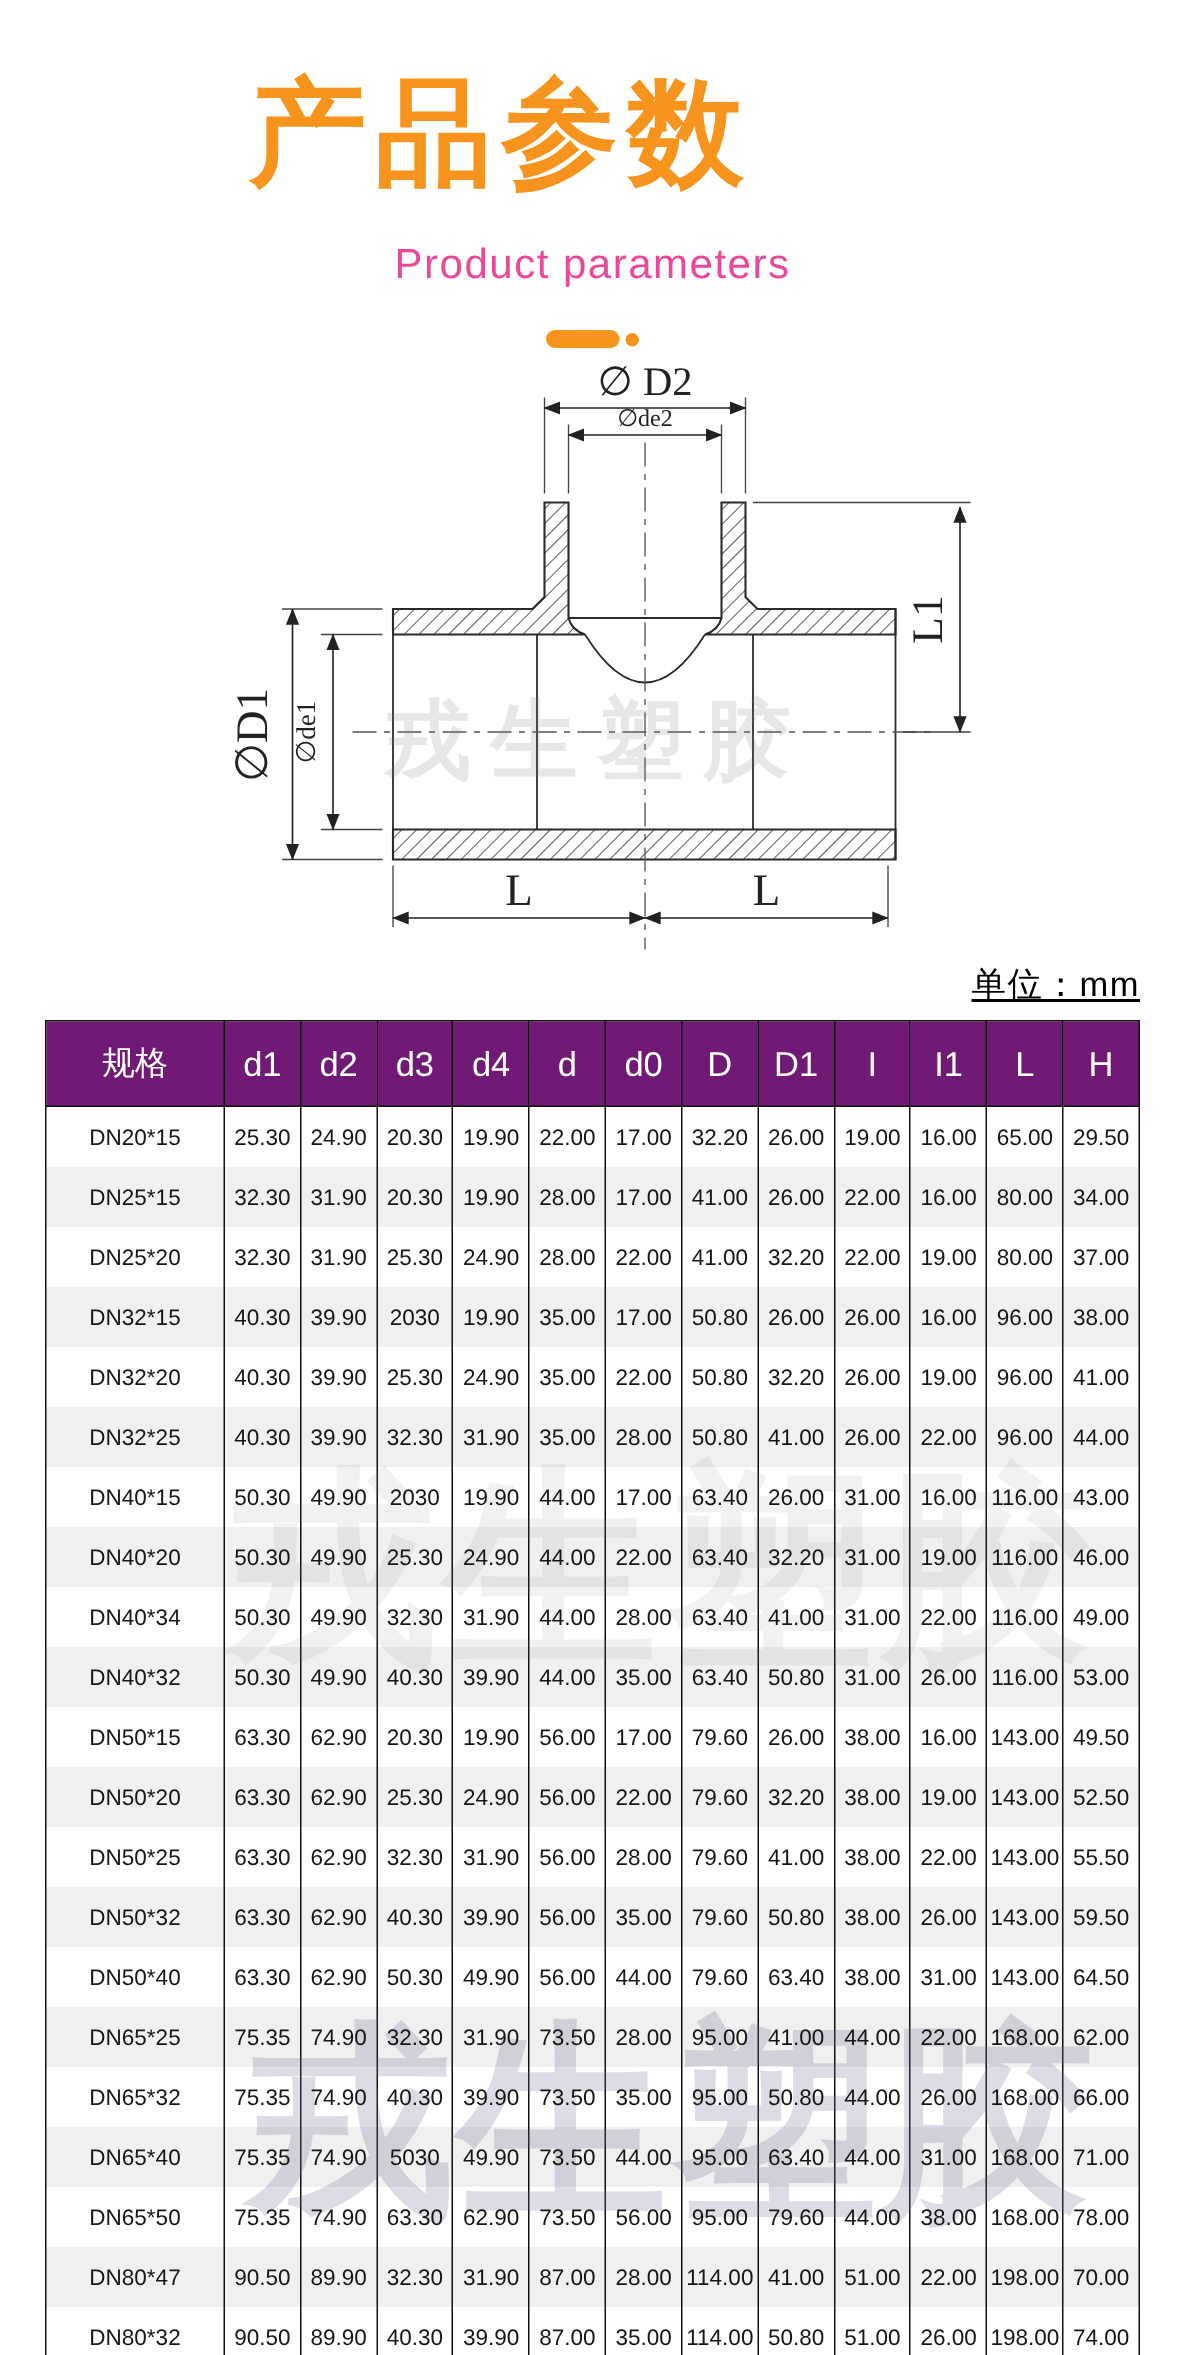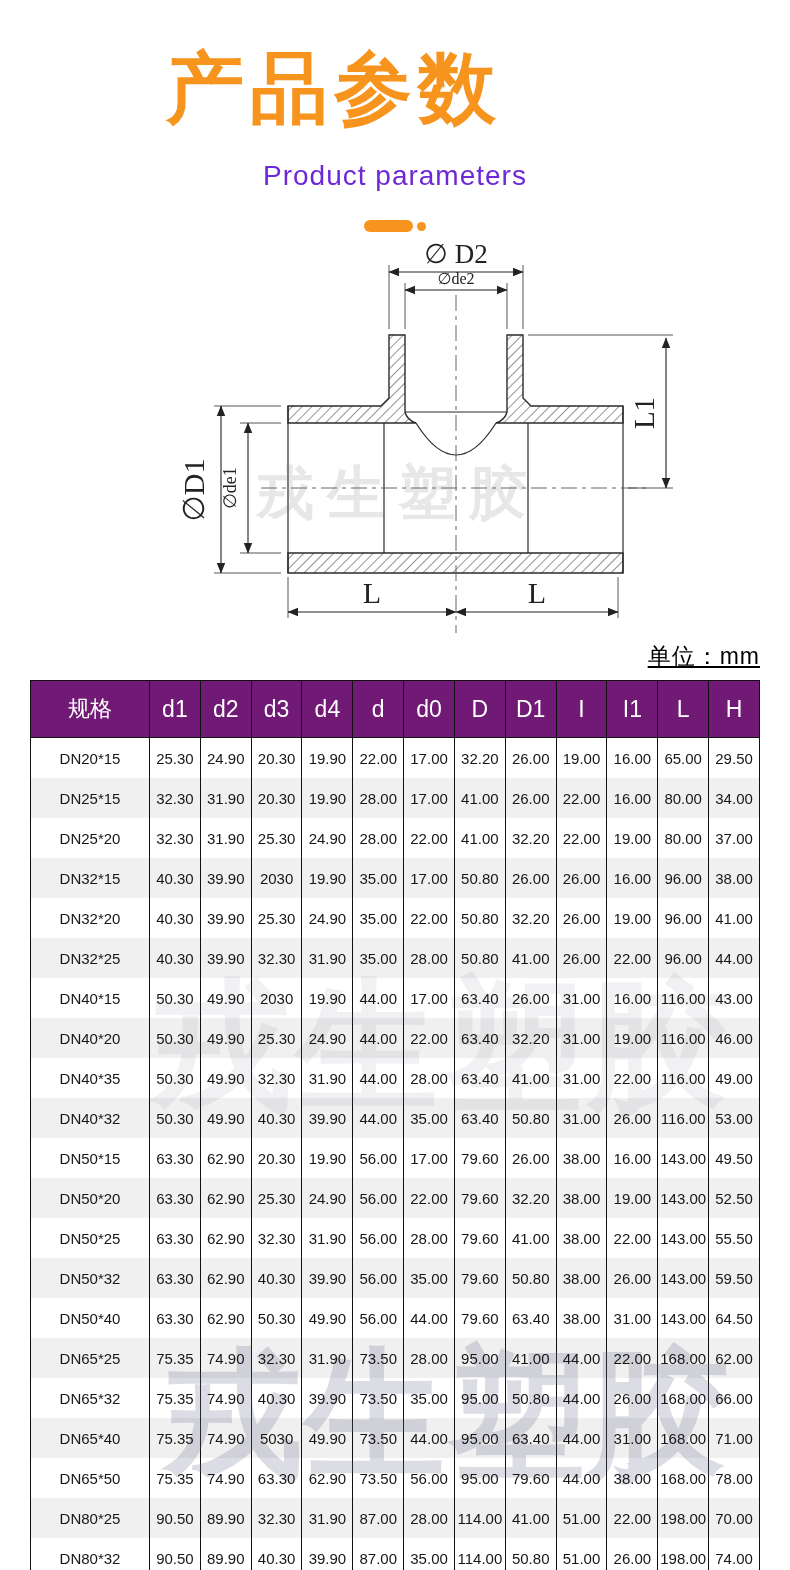--- a/index.html
+++ b/index.html
@@ -11,7 +11,7 @@
   .page-title{left:0;top:46px;width:668px;text-align:center;
     font-size:78px;font-weight:800;letter-spacing:6px;color:#F7941E;line-height:1.1;}
   .page-subtitle{left:0;top:160px;width:790px;text-align:center;
-    font-size:28px;font-weight:400;letter-spacing:1px;color:#6d28d9;}
+    font-size:28px;font-weight:400;letter-spacing:1px;color:#ec4899;}
   .divider-bar{left:364px;top:220px;width:49px;height:12px;border-radius:6px;background:#F7941E;}
   .divider-dot{left:417px;top:222px;width:9px;height:9px;border-radius:50%;background:#F7941E;}
 

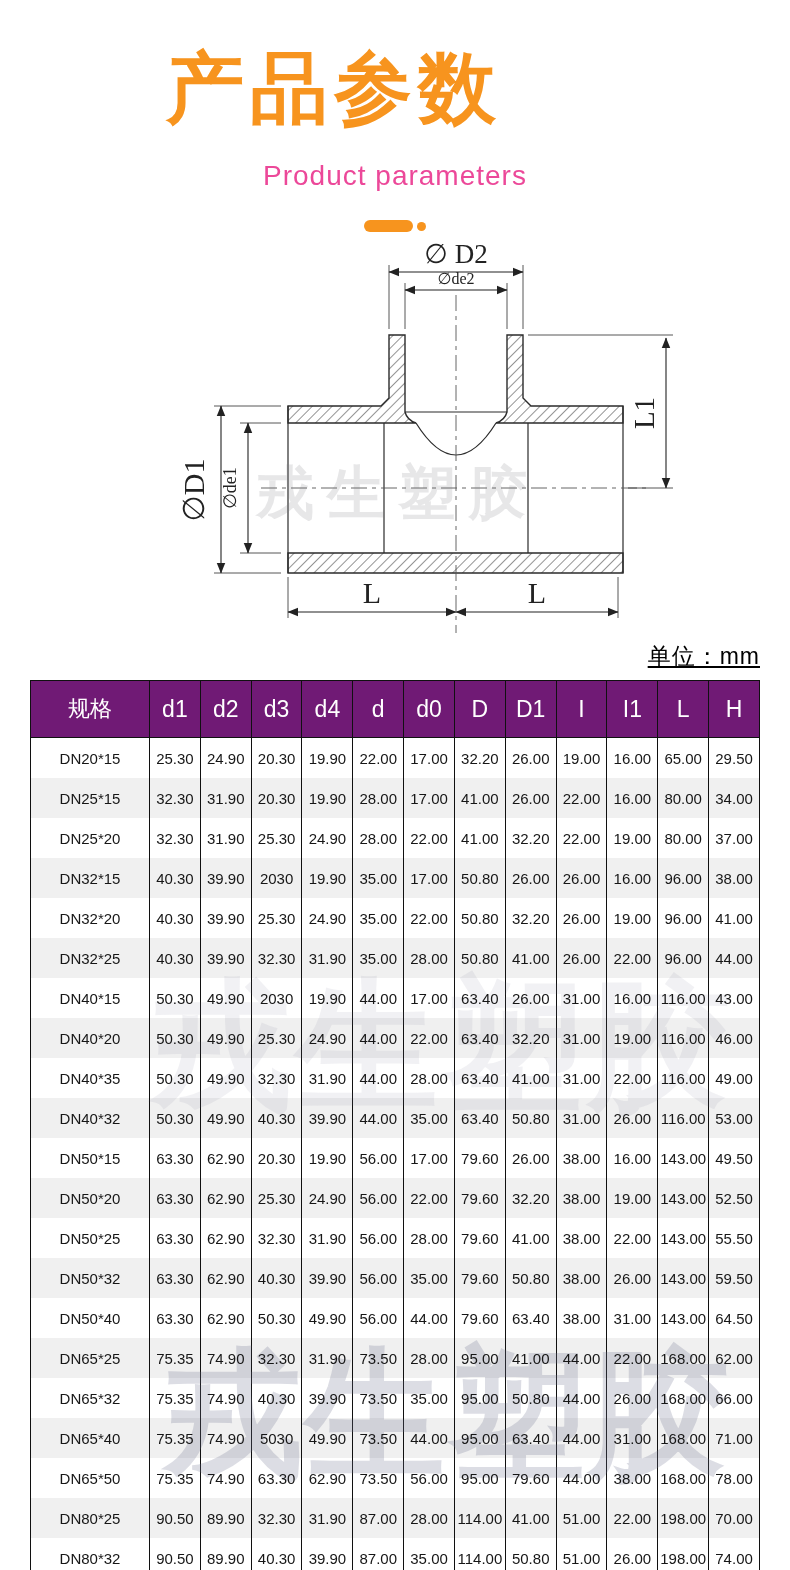--- a/index.html
+++ b/index.html
@@ -16,7 +16,7 @@
   .divider-dot{left:417px;top:222px;width:9px;height:9px;border-radius:50%;background:#F7941E;}
 
   
-  .diagram-wrap{left:150px;top:235px;width:520px;height:412px;margin-left:26px;}
+  .diagram-wrap{left:150px;top:235px;width:520px;height:412px;}
   svg text{font-family:"Liberation Serif",serif;fill:#222;}
   .wm{white-space:nowrap;pointer-events:none;font-weight:700;
       font-family:"Liberation Sans",sans-serif;z-index:2;text-align:right;}

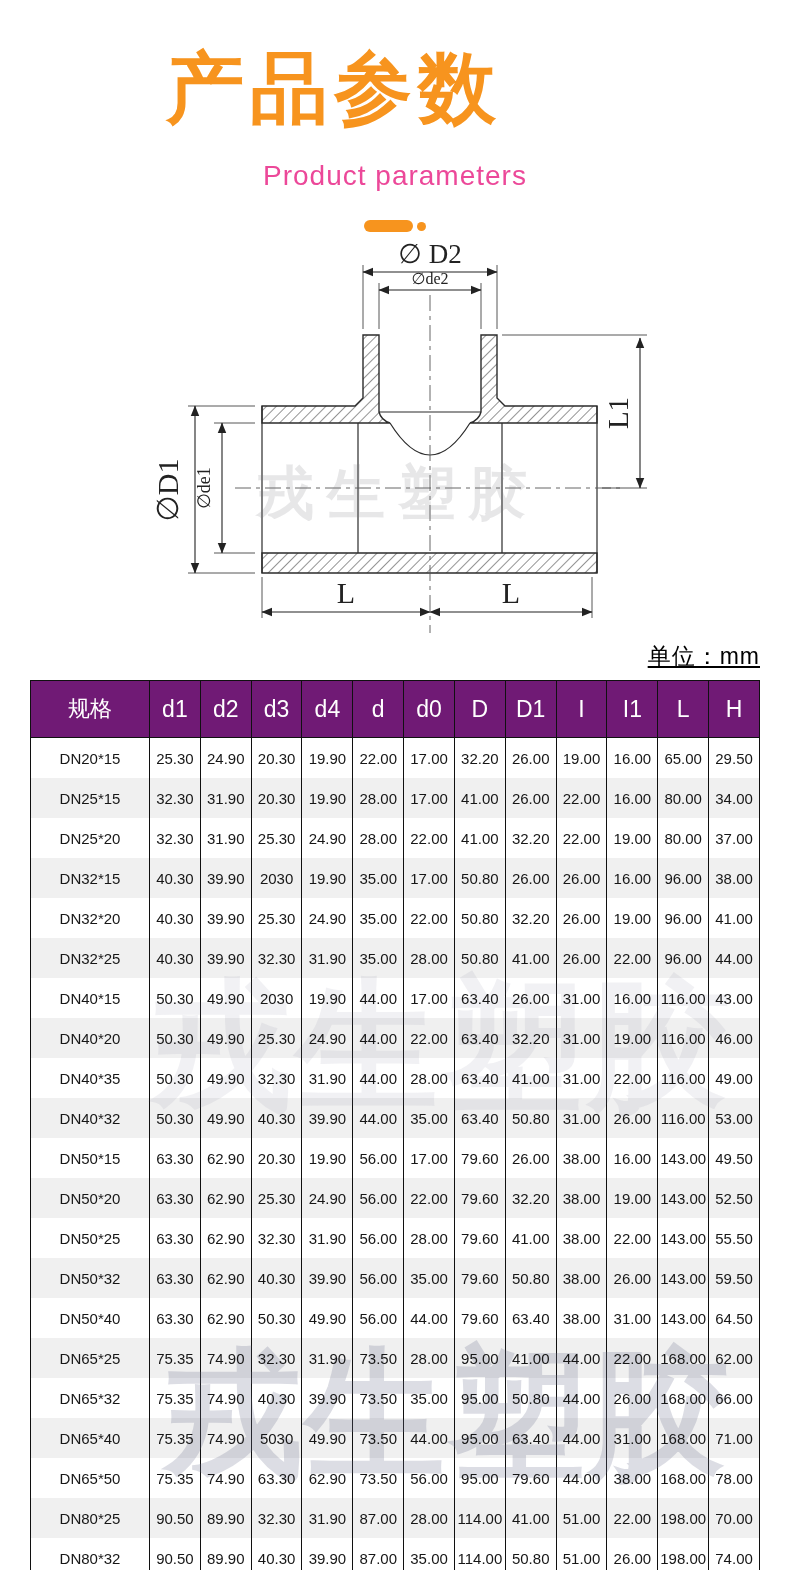--- a/index.html
+++ b/index.html
@@ -263,7 +263,7 @@
         <td><span>46.00</span></td>
       </tr>
       <tr>
-        <td><span>DN40*35</span></td>
+        <td><span>DN40*34</span></td>
         <td><span>50.30</span></td>
         <td><span>49.90</span></td>
         <td><span>32.30</span></td>

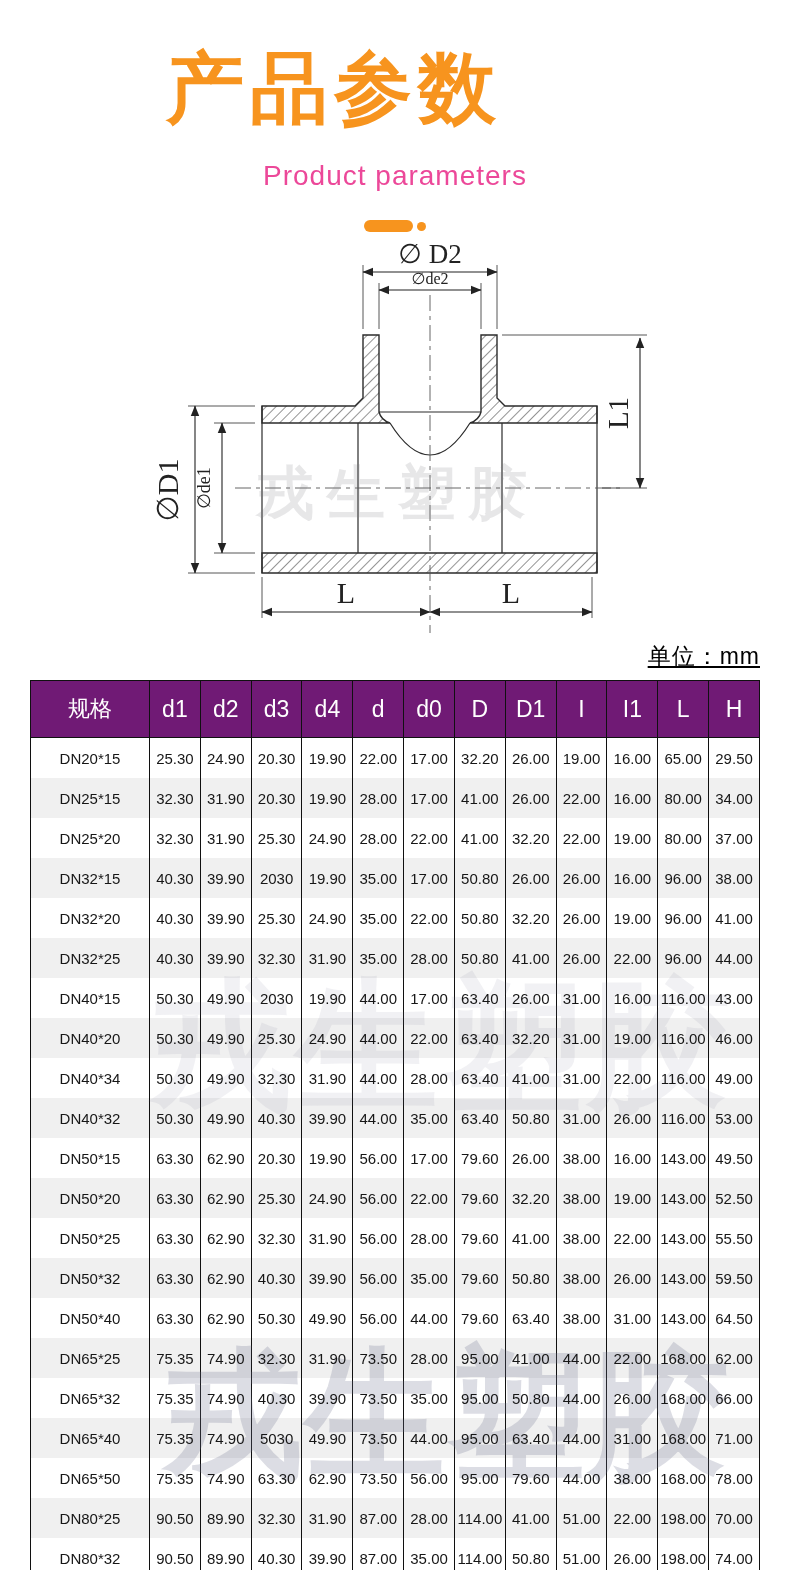--- a/index.html
+++ b/index.html
@@ -428,7 +428,7 @@
         <td><span>78.00</span></td>
       </tr>
       <tr>
-        <td><span>DN80*25</span></td>
+        <td><span>DN80*47</span></td>
         <td><span>90.50</span></td>
         <td><span>89.90</span></td>
         <td><span>32.30</span></td>

